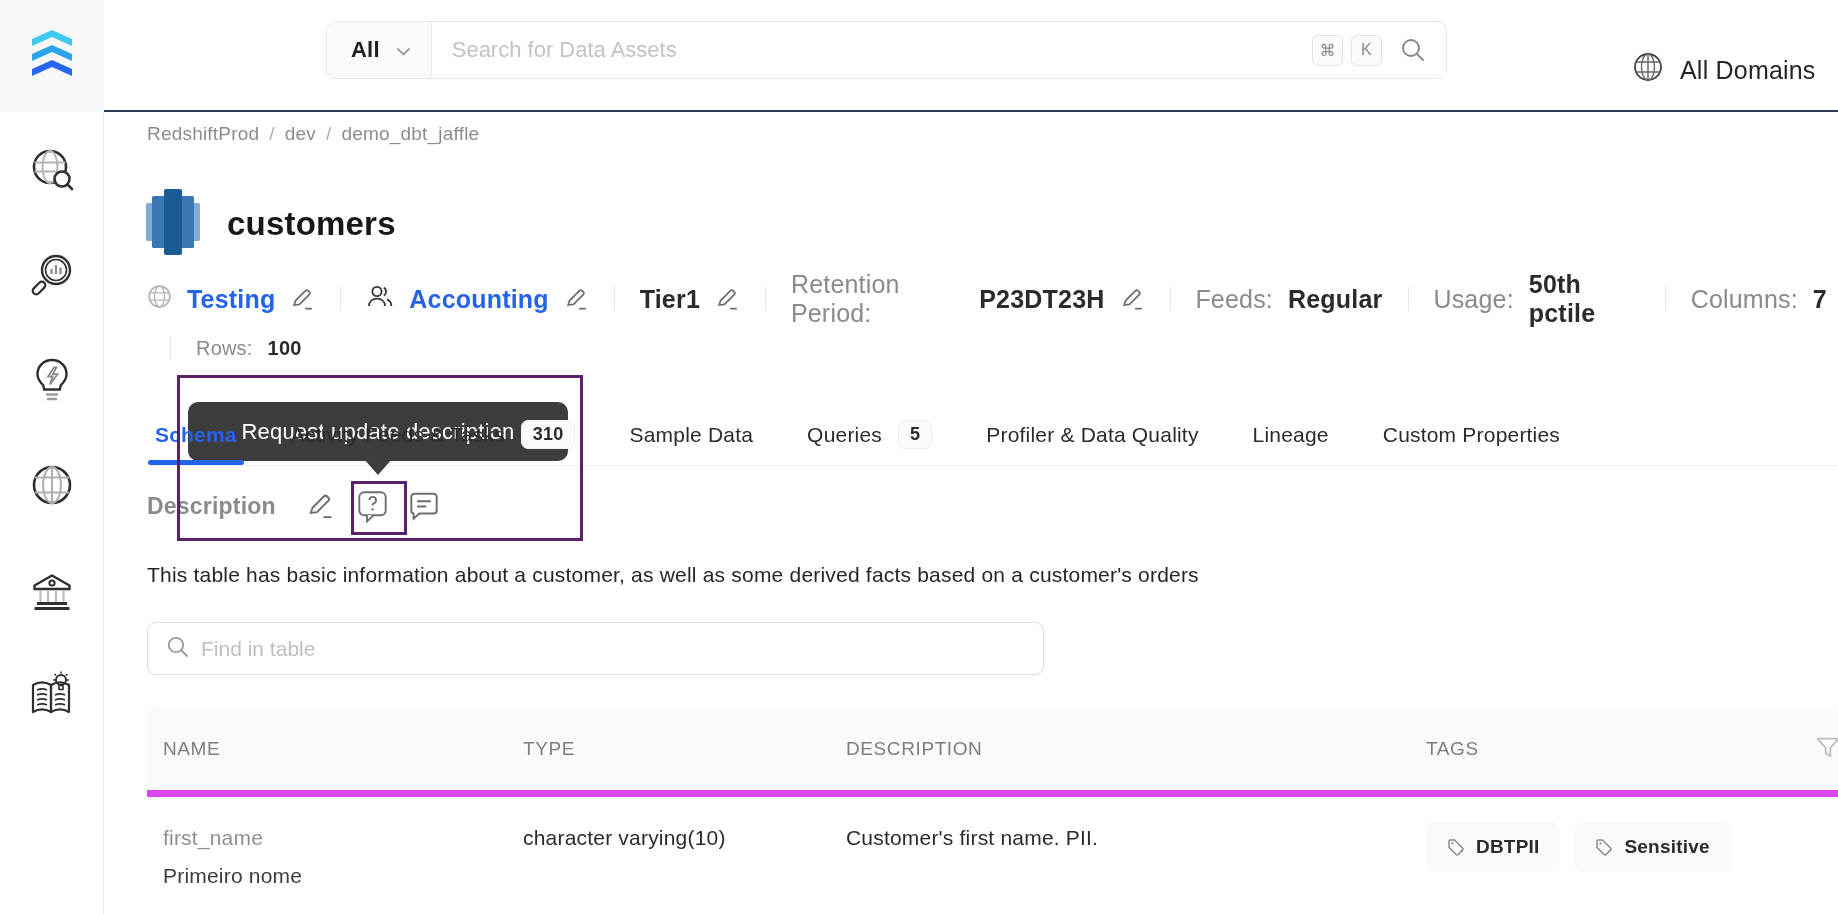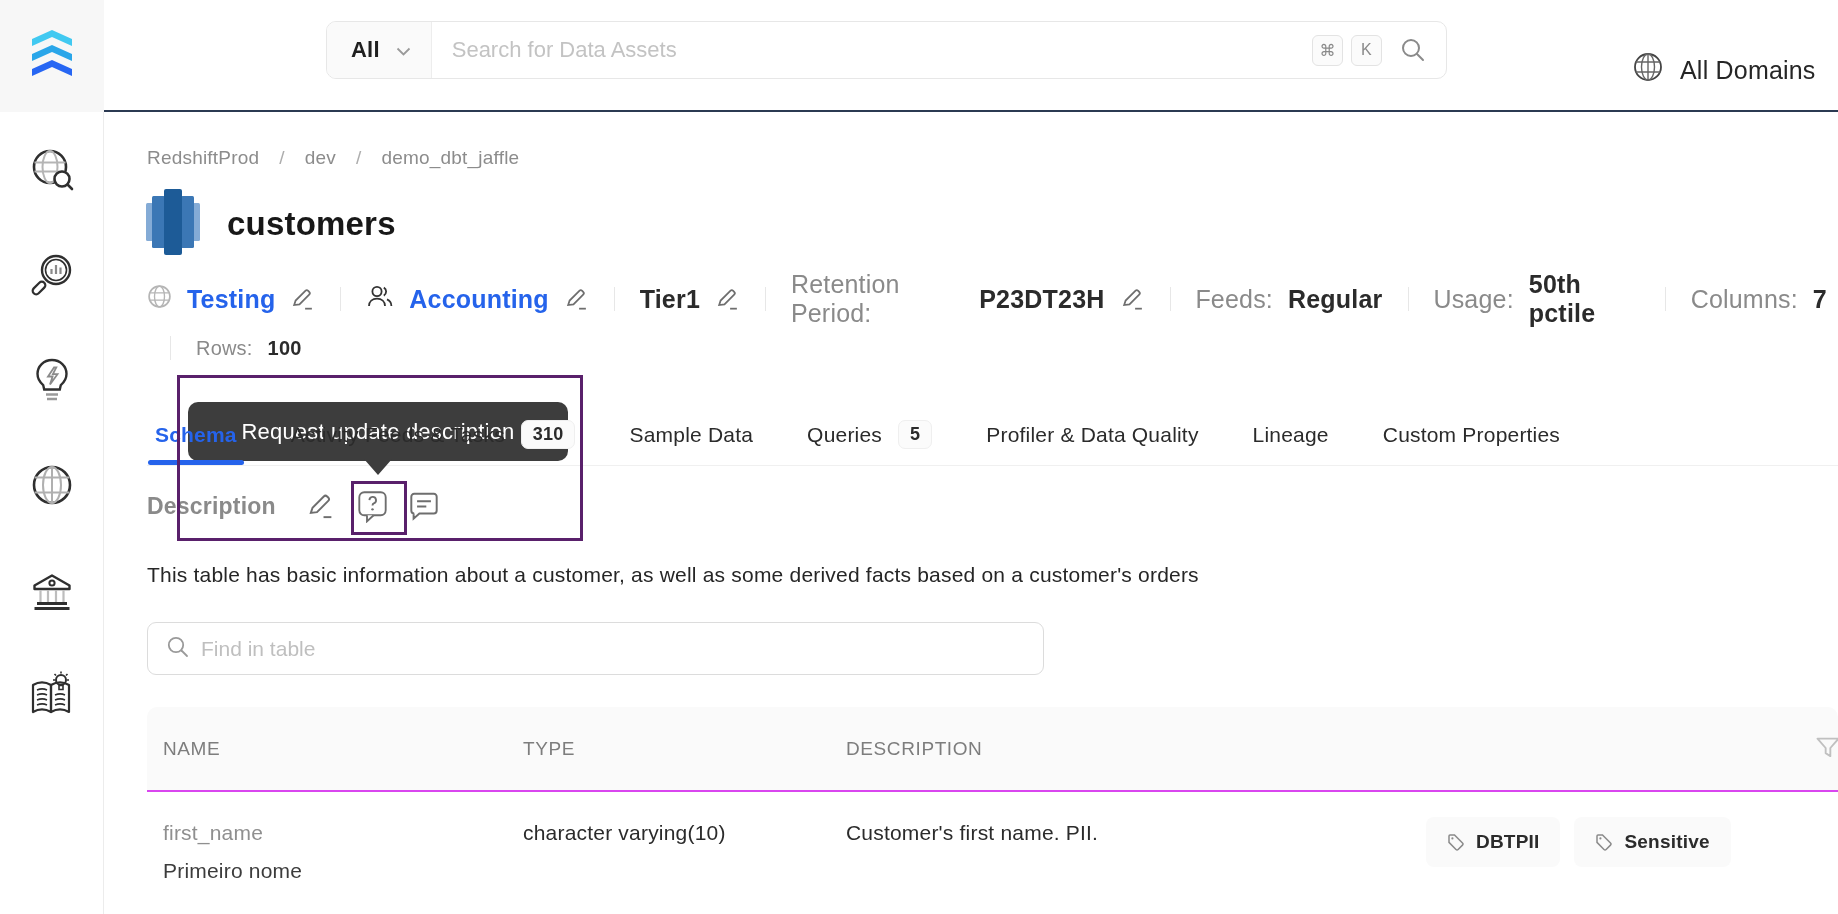--- a/index.html
+++ b/index.html
@@ -39,7 +39,7 @@
     display: flex; align-items: center; gap: 16px; font-size: 25px; color: #262626;
     cursor: pointer; white-space: nowrap; }
   
-  .breadcrumb { position: absolute; left: 147px; top: 147px; display: flex; gap: 20px;
+  .breadcrumb { position: absolute; left: 147px; top: 123px; display: flex; gap: 10px;
     font-size: 19px; color: #8c8c8c; z-index: 2; }
   .crumb { cursor: pointer; }
   .crumb-sep { color: #adadad; }

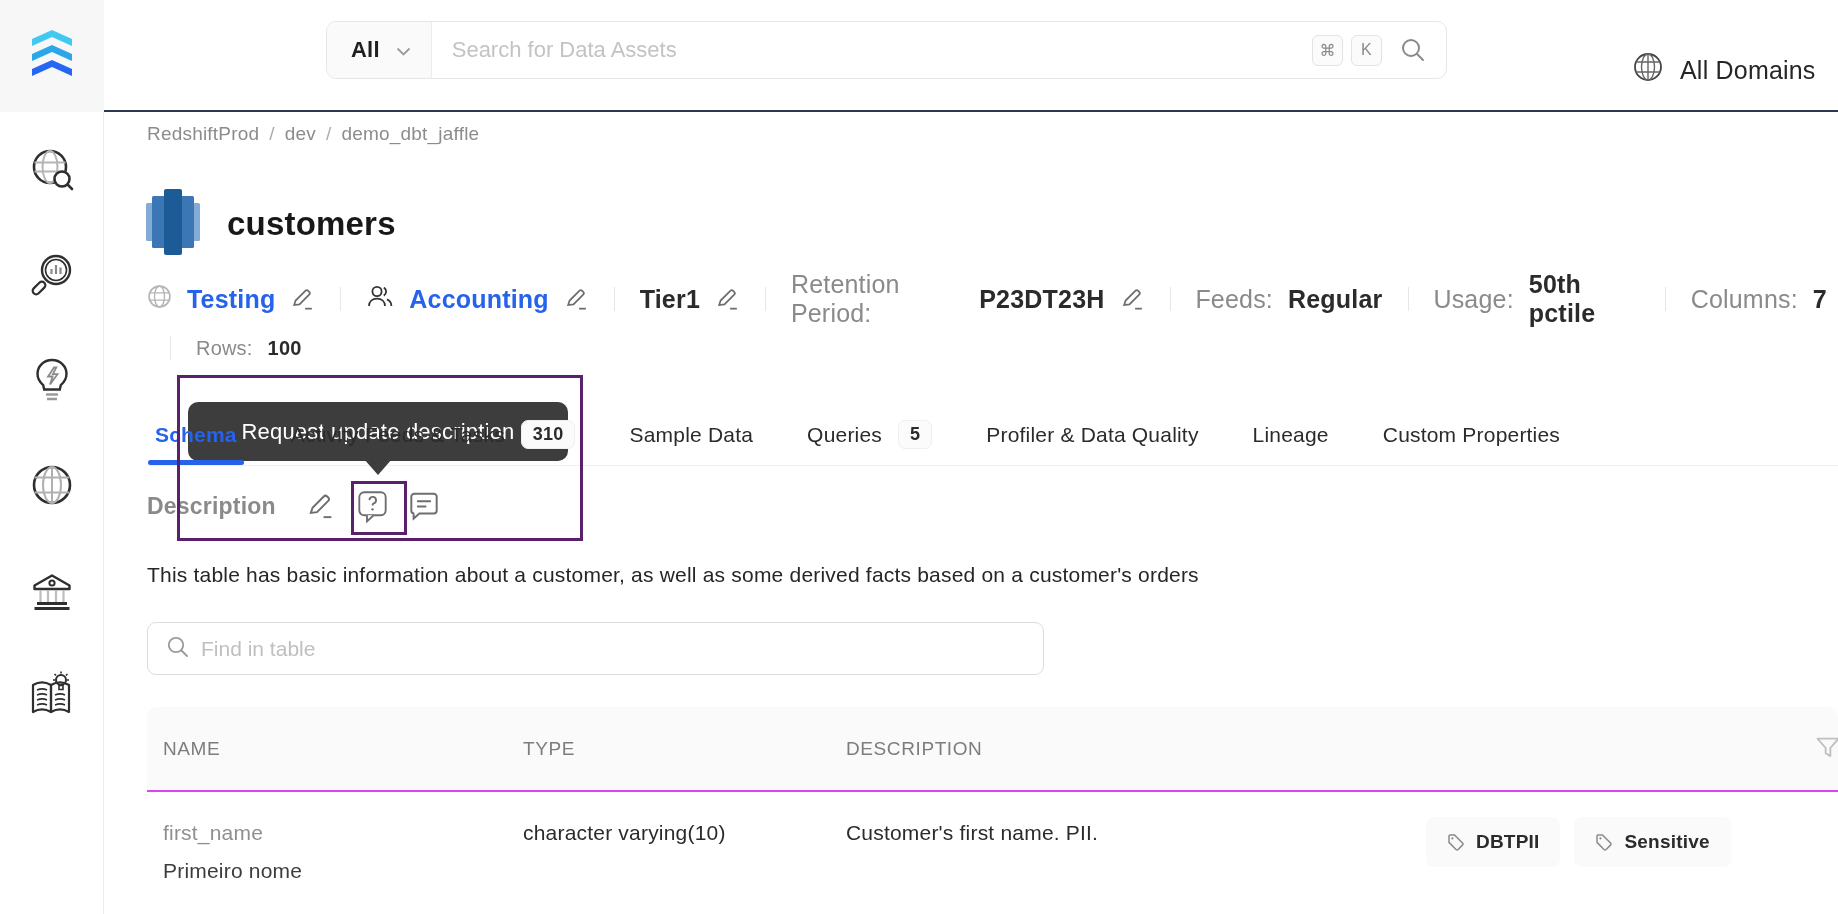--- a/index.html
+++ b/index.html
@@ -379,6 +379,7 @@
       <div class="th col-name">NAME</div>
       <div class="th col-type">TYPE</div>
       <div class="th col-desc">DESCRIPTION</div>
+      <div class="th col-tags">TAGS</div>
       <span class="filter-btn">
         <svg width="28" height="28" viewBox="0 0 24 24" fill="none">
           <path d="M3 4h18l-7 8v7l-4-2.6V12L3 4Z" stroke="#c0c0c0" stroke-width="1.6" stroke-linejoin="round"></path>

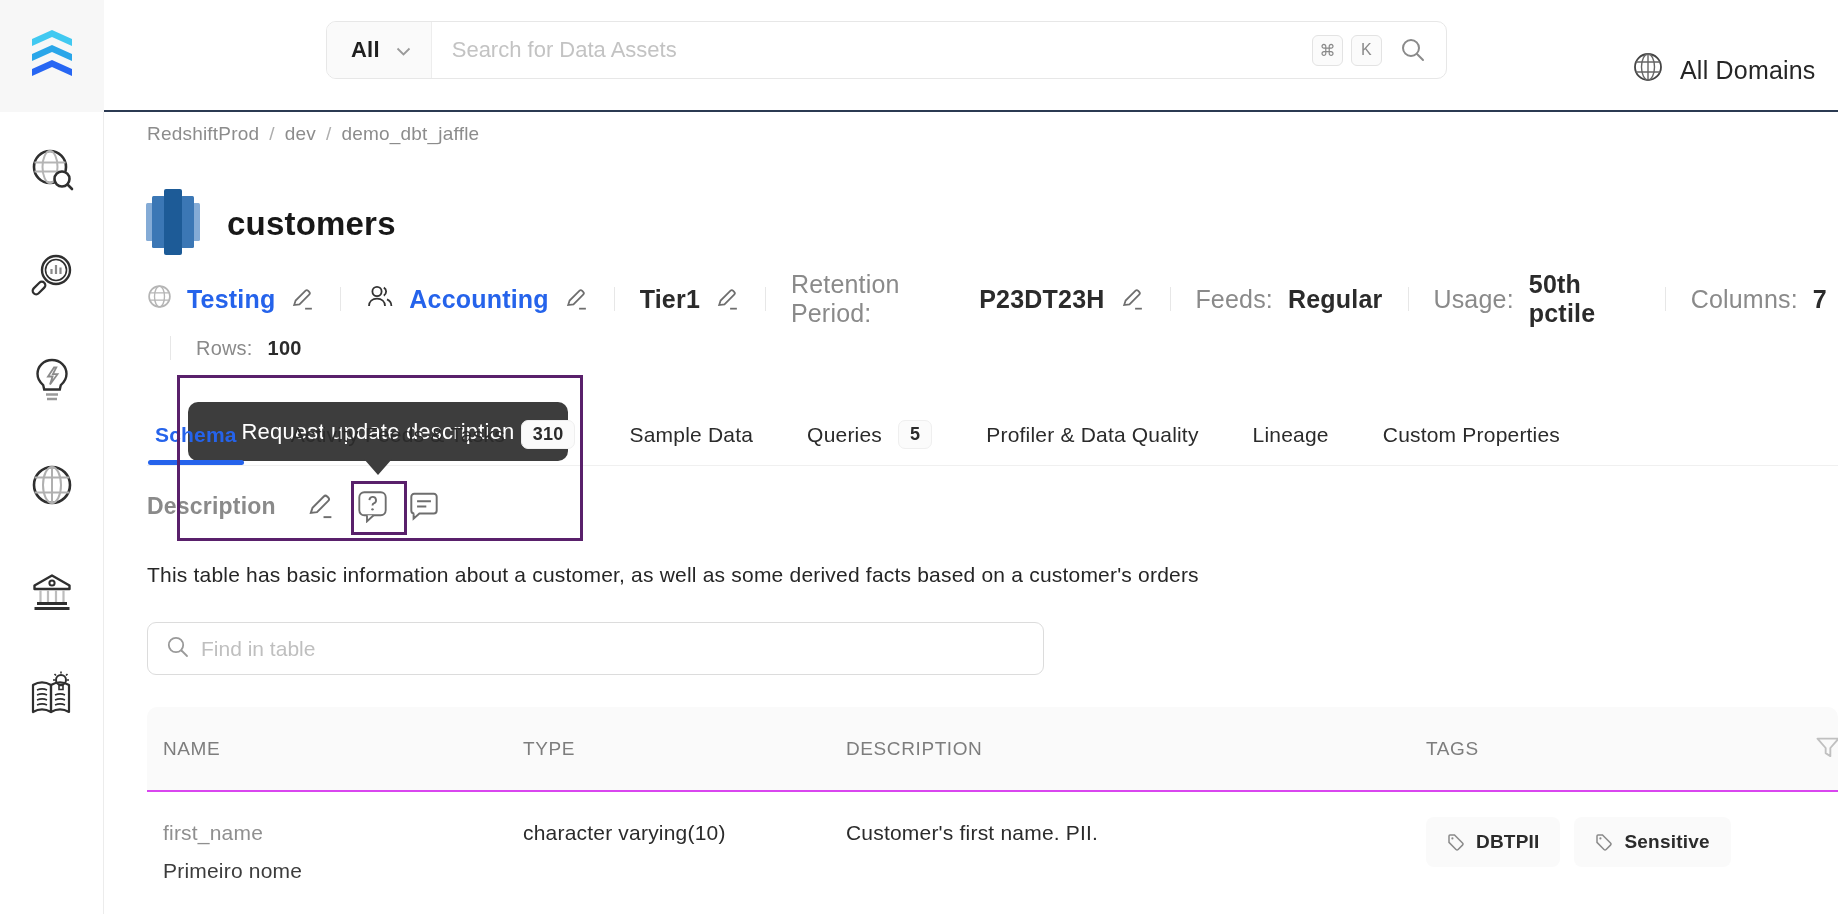--- a/index.html
+++ b/index.html
@@ -103,7 +103,7 @@
   .col-name { width: 360px; } .col-type { width: 323px; }
   .col-desc { width: 580px; } .col-tags { flex: 1; }
   .filter-btn { position: absolute; right: -4px; top: 27px; cursor: pointer; }
-  .trow { display: flex; border-top: 2px solid #d946ef; height: 124px;
+  .trow { display: flex; border-top: 7px solid #d946ef; height: 124px;
     align-items: flex-start; background: #fff; }
   .trow .td { padding-top: 29px; font-size: 21px; color: #2b2b2b; }
   .cell-colname { color: #8f8f8f; }

